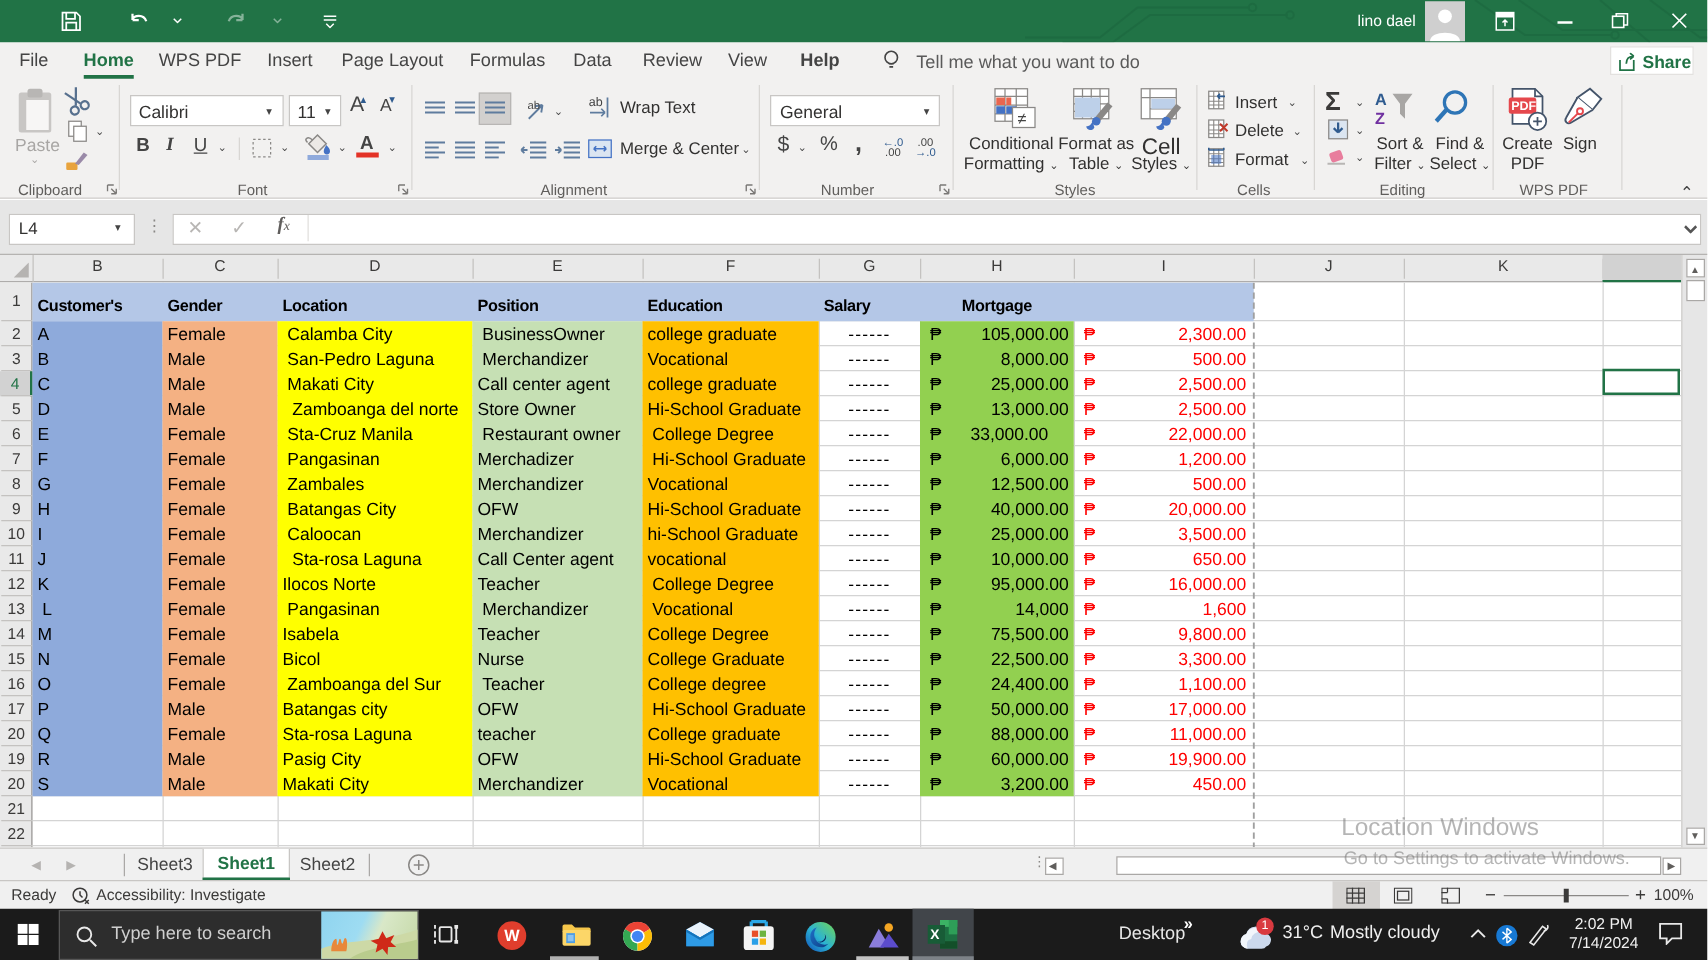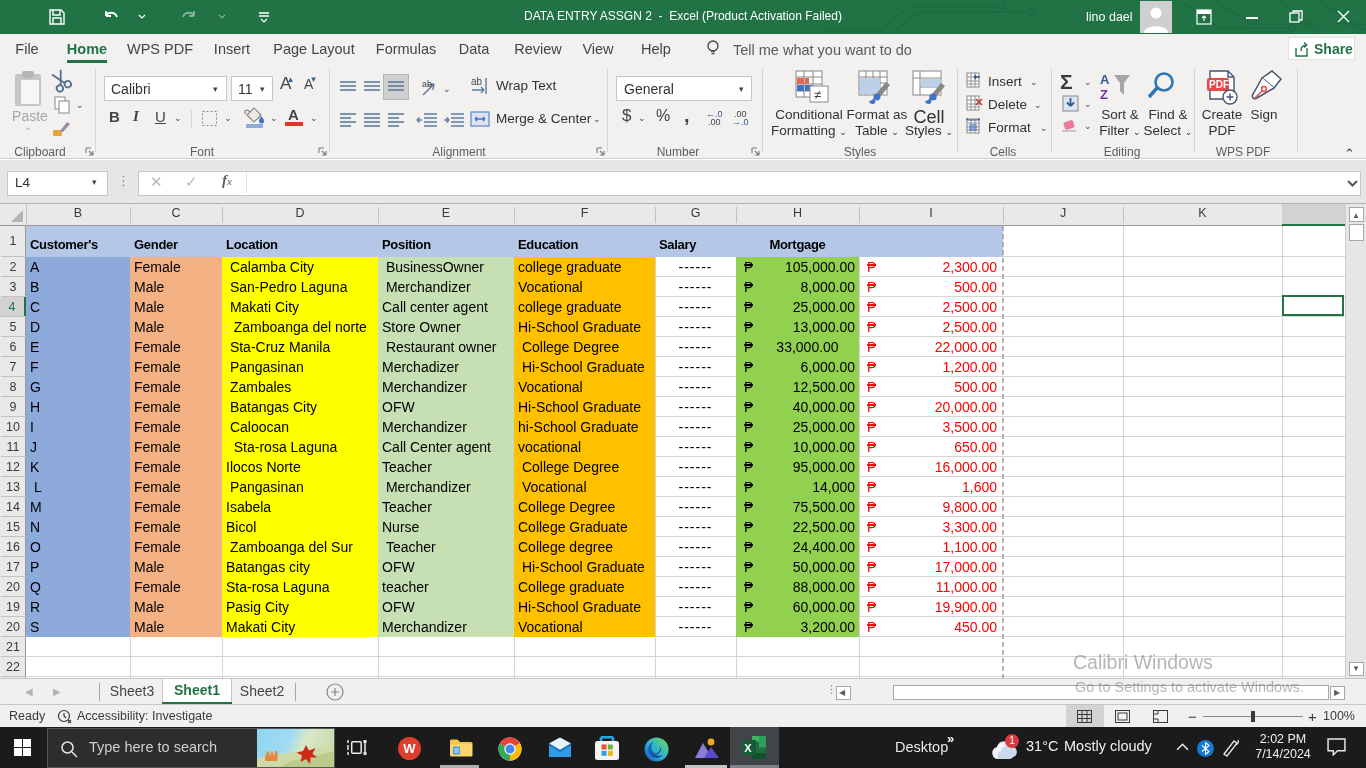--- a/index.html
+++ b/index.html
@@ -41,7 +41,6 @@
       <path d="M1 2 h10 M1 5 h10" stroke="#fff" stroke-width="1.3"></path>
       <path d="M3 8 L6 11 L9 8" stroke="#fff" fill="none" stroke-width="1.2"></path>
     </svg>
-<div class="abs tt" style="left:0;top:9px;width:1366px;text-align:center;font-size:12px">DATA ENTRY ASSGN 2&nbsp; -&nbsp; Excel (Product Activation Failed)</div>
 <div class="abs tt" style="left:1086px;top:10px;font-size:12.5px">lino dael</div>
 <div class="abs" style="left:1140px;top:1px;width:32px;height:32px;background:#cfcfcf">
 <svg width="32" height="32" viewBox="0 0 32 32">

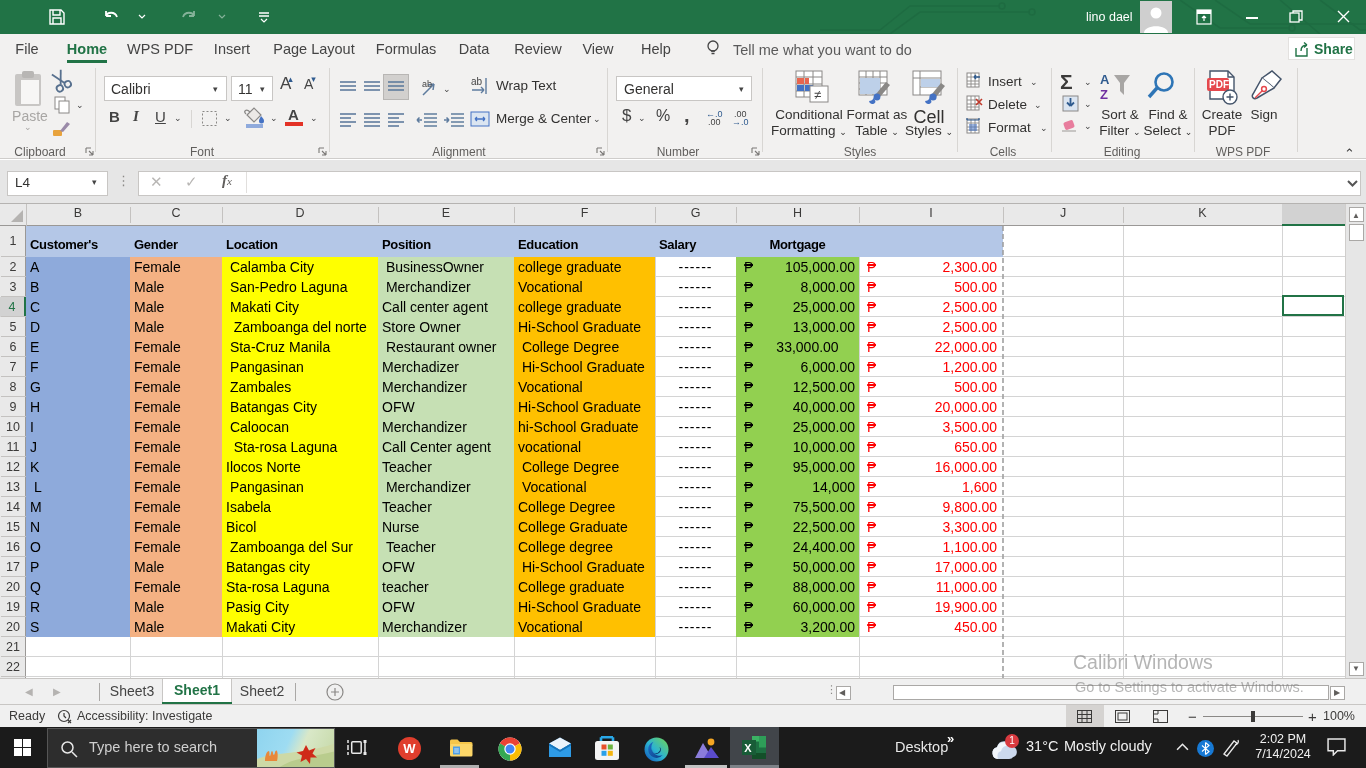--- a/index.html
+++ b/index.html
@@ -73,7 +73,7 @@
 <div class="abs" style="left:414px;top:7px;width:120px;text-align:center;font-size:14.5px;color:#444;font-weight:400">Data</div>
 <div class="abs" style="left:478px;top:7px;width:120px;text-align:center;font-size:14.5px;color:#444;font-weight:400">Review</div>
 <div class="abs" style="left:538px;top:7px;width:120px;text-align:center;font-size:14.5px;color:#444;font-weight:400">View</div>
-<div class="abs" style="left:596px;top:7px;width:120px;text-align:center;font-size:14.5px;color:#444;font-weight:400">Help</div>
+<div class="abs" style="left:596px;top:7px;width:120px;text-align:center;font-size:14.5px;color:#444;font-weight:700">Help</div>
 <div class="abs" style="left:67px;top:26px;width:40px;height:3px;background:#217346"></div>
 <svg class="abs" style="left:705px;top:5px" width="16" height="20" viewBox="0 0 16 20">
       <circle cx="8" cy="7" r="5" stroke="#444" fill="none" stroke-width="1.3"></circle>

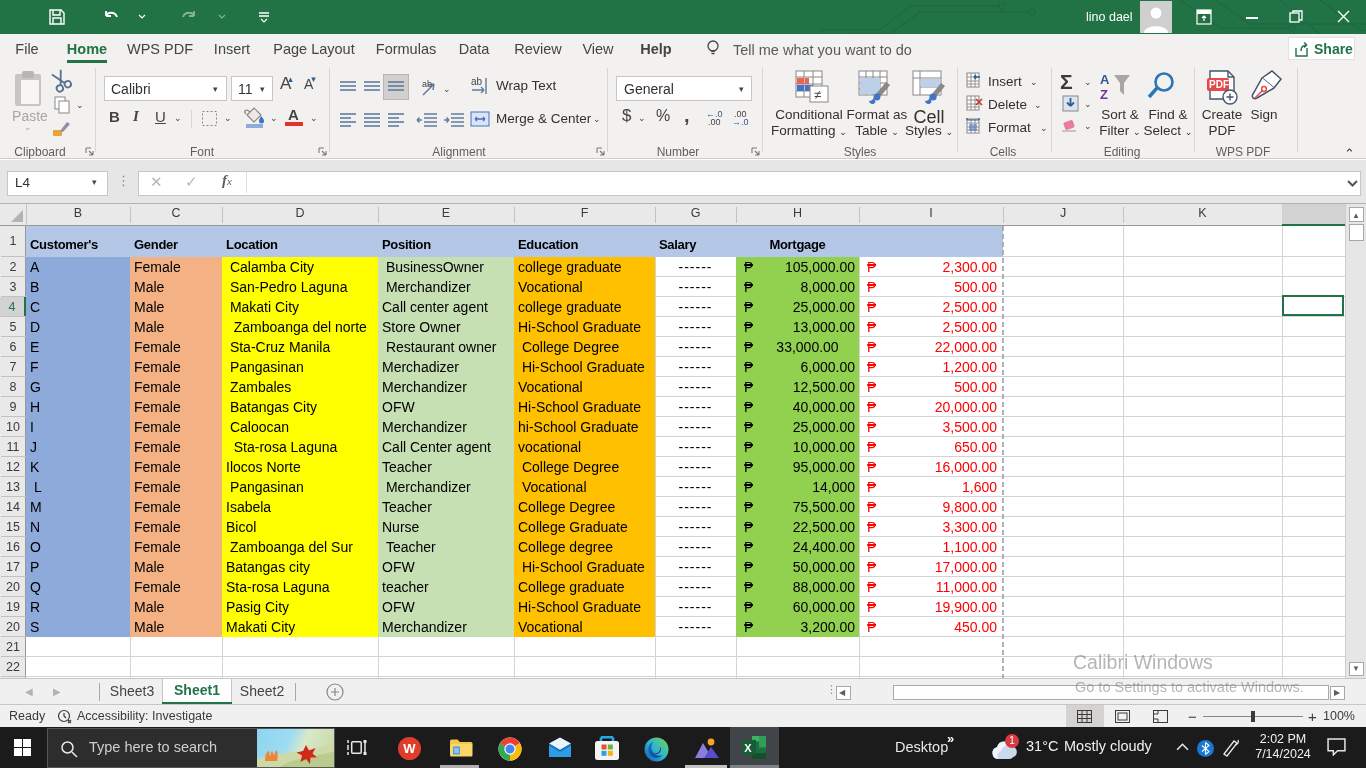--- a/index.html
+++ b/index.html
@@ -723,7 +723,7 @@
 <div class="abs" style="left:1330px;top:7px;width:15px;height:14px;background:#fff;border:1px solid #aaa8a6"></div>
 <div class="abs" style="left:1334px;top:9px;font-size:8px;color:#605e5c">▶</div>
 </div>
-<div class="abs" style="left:1073px;top:651px;font-size:19.5px;color:rgba(120,120,120,0.55)">Calibri Windows</div>
+<div class="abs" style="left:1073px;top:651px;font-size:19.5px;color:rgba(120,120,120,0.55)">Location Windows</div>
 <div class="abs" style="left:1075px;top:679px;font-size:14.5px;color:rgba(120,120,120,0.55);z-index:50">Go to Settings to activate Windows.</div>
 <div class="abs" style="left:0;top:704px;width:1366px;height:23px;background:#f0f0f0;border-top:1px solid #c8c6c4">
 <div class="abs" style="left:9px;top:4px;font-size:12.5px;color:#3b3a39">Ready</div>

